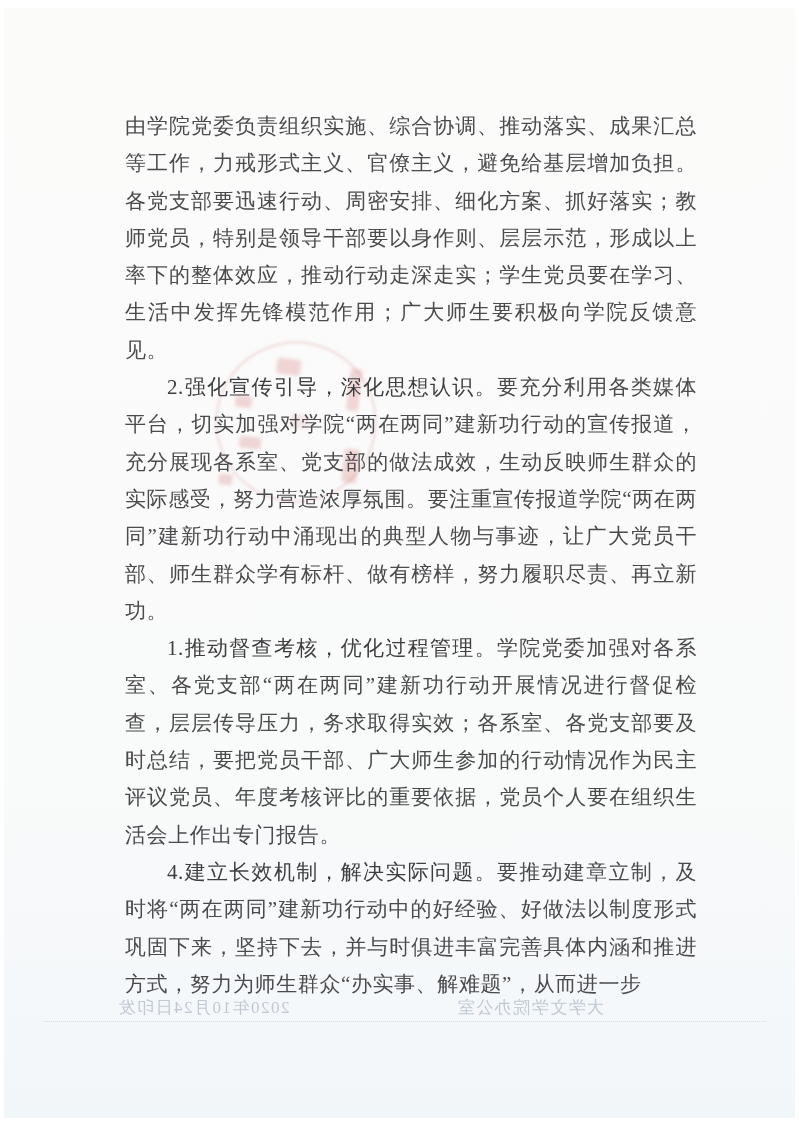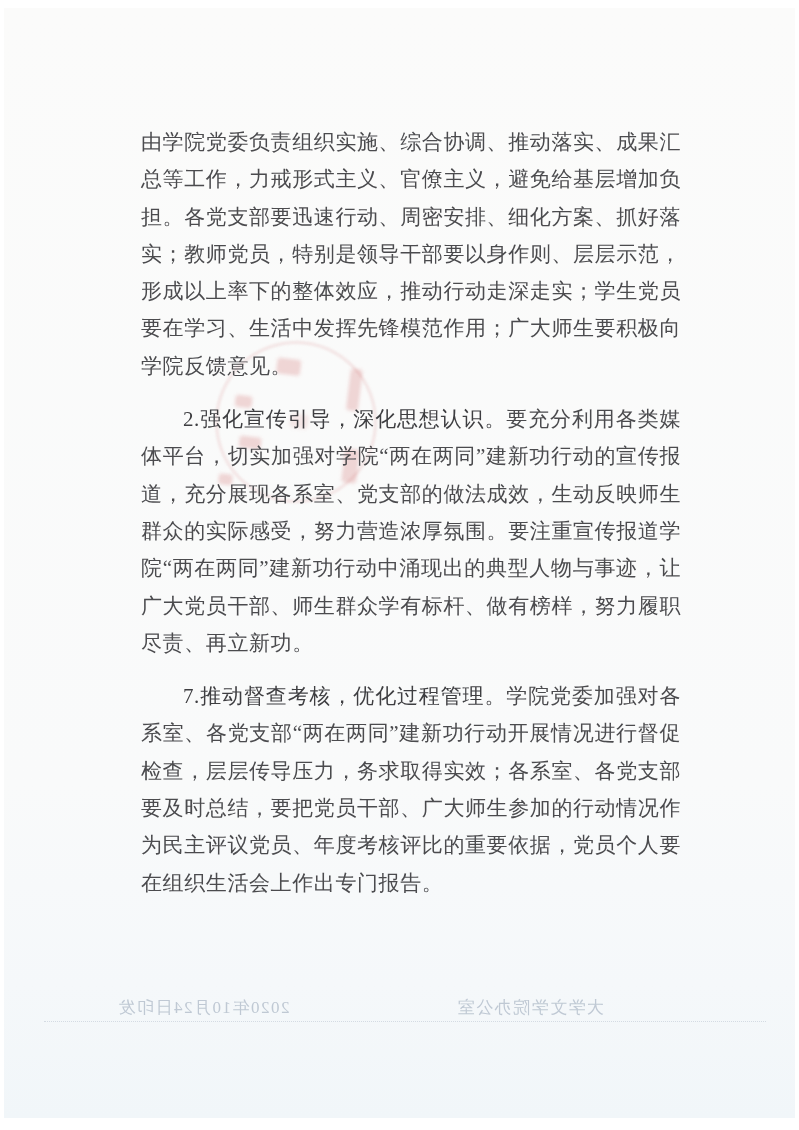--- a/index.html
+++ b/index.html
@@ -38,7 +38,7 @@
     text-align: justify;
   }
   .content p.para {
-    margin: 16px;
+    margin: 0;
     padding: 0;
   }
   .content p.para.indent { text-indent: 2em; }

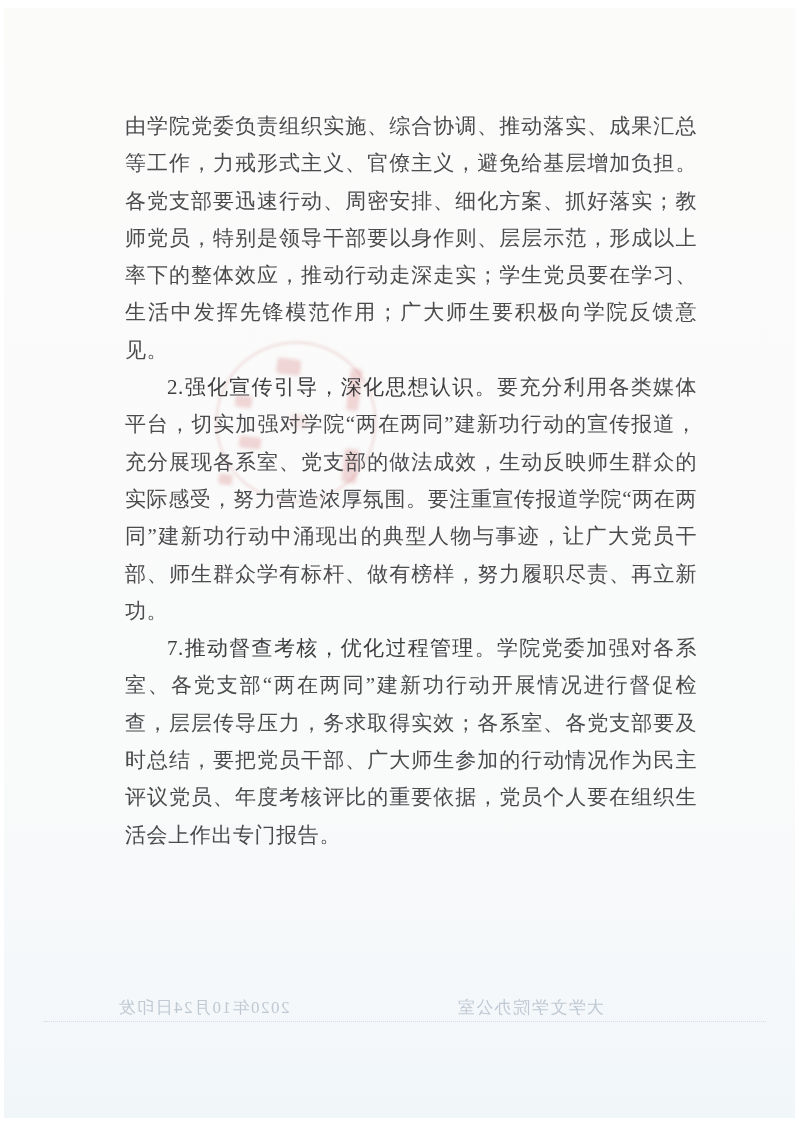--- a/index.html
+++ b/index.html
@@ -114,7 +114,7 @@
     <div class="content" id="doc-content">
         <p class="para"><span class="">由学院党委负责组织实施、综合协调、推动落实、成果汇总等工作，力戒形式主义、官僚主义，避免给基层增加负担。各党支部要迅速行动、周密安排、细化方案、抓好落实；教师党员，特别是领导干部要以身作则、层层示范，形成以上率下的整体效应，推动行动走深走实；学生党员要在学习、生活中发挥先锋模范作用；广大师生要积极向学院反馈意见。</span></p>
         <p class="para indent"><span class="b">2.强化宣传引导，深化思想认识。</span><span class="">要充分利用各类媒体平台，切实加强对学院“两在两同”建新功行动的宣传报道，充分展现各系室、党支部的做法成效，生动反映师生群众的实际感受，努力营造浓厚氛围。要注重宣传报道学院“两在两同”建新功行动中涌现出的典型人物与事迹，让广大党员干部、师生群众学有标杆、做有榜样，努力履职尽责、再立新功。</span></p>
-        <p class="para indent"><span class="b">7.推动督查考核，优化过程管理。</span><span class="">学院党委加强对各系室、各党支部“两在两同”建新功行动开展情况进行督促检查，层层传导压力，务求取得实效；各系室、各党支部要及时总结，要把党员干部、广大师生参加的行动情况作为民主评议党员、年度考核评比的重要依据，党员个人要在组织生活会上作出专门报告。</span></p>
+        <p class="para indent"><span class="b">1.推动督查考核，优化过程管理。</span><span class="">学院党委加强对各系室、各党支部“两在两同”建新功行动开展情况进行督促检查，层层传导压力，务求取得实效；各系室、各党支部要及时总结，要把党员干部、广大师生参加的行动情况作为民主评议党员、年度考核评比的重要依据，党员个人要在组织生活会上作出专门报告。</span></p>
       </div>
 
     <div class="bleed bleed-left">2020年10月24日印发</div>

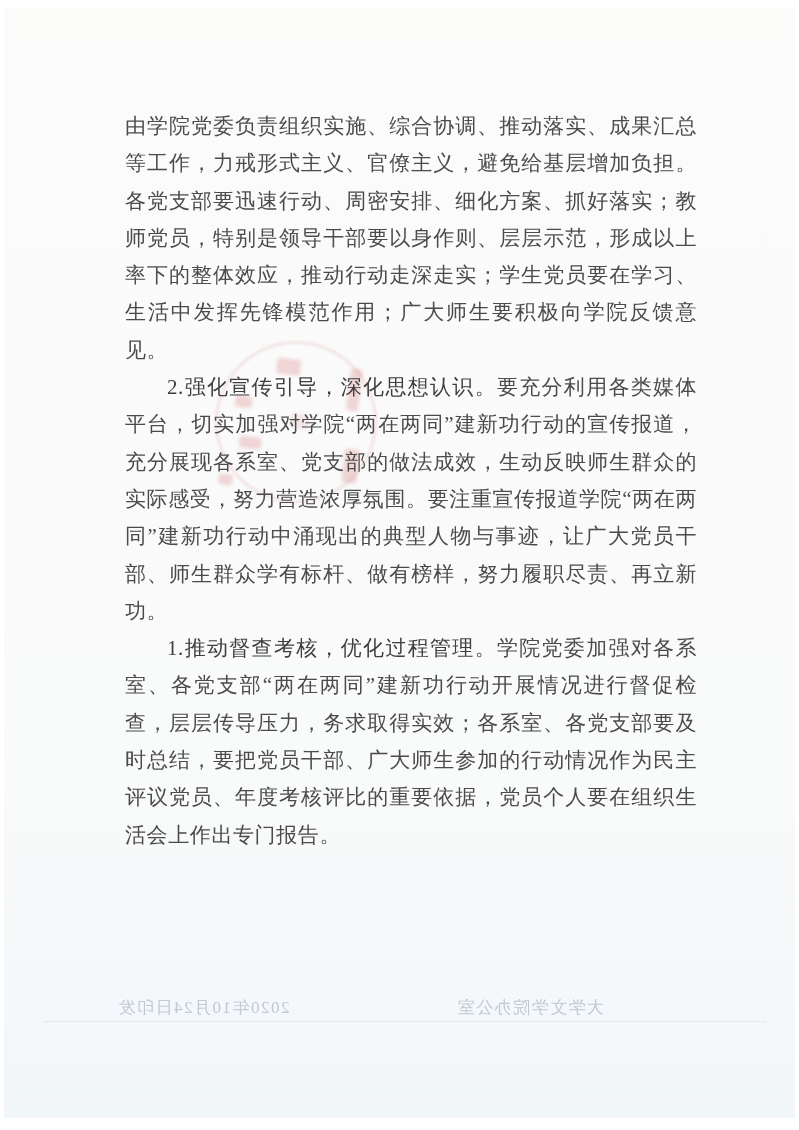--- a/index.html
+++ b/index.html
@@ -115,6 +115,7 @@
         <p class="para"><span class="">由学院党委负责组织实施、综合协调、推动落实、成果汇总等工作，力戒形式主义、官僚主义，避免给基层增加负担。各党支部要迅速行动、周密安排、细化方案、抓好落实；教师党员，特别是领导干部要以身作则、层层示范，形成以上率下的整体效应，推动行动走深走实；学生党员要在学习、生活中发挥先锋模范作用；广大师生要积极向学院反馈意见。</span></p>
         <p class="para indent"><span class="b">2.强化宣传引导，深化思想认识。</span><span class="">要充分利用各类媒体平台，切实加强对学院“两在两同”建新功行动的宣传报道，充分展现各系室、党支部的做法成效，生动反映师生群众的实际感受，努力营造浓厚氛围。要注重宣传报道学院“两在两同”建新功行动中涌现出的典型人物与事迹，让广大党员干部、师生群众学有标杆、做有榜样，努力履职尽责、再立新功。</span></p>
         <p class="para indent"><span class="b">1.推动督查考核，优化过程管理。</span><span class="">学院党委加强对各系室、各党支部“两在两同”建新功行动开展情况进行督促检查，层层传导压力，务求取得实效；各系室、各党支部要及时总结，要把党员干部、广大师生参加的行动情况作为民主评议党员、年度考核评比的重要依据，党员个人要在组织生活会上作出专门报告。</span></p>
+        <p class="para indent"><span class="b">4.建立长效机制，解决实际问题。</span><span class="">要推动建章立制，及时将“两在两同”建新功行动中的好经验、好做法以制度形式巩固下来，坚持下去，并与时俱进丰富完善具体内涵和推进方式，努力为师生群众“办实事、解难题”，从而进一步</span></p>
       </div>
 
     <div class="bleed bleed-left">2020年10月24日印发</div>

